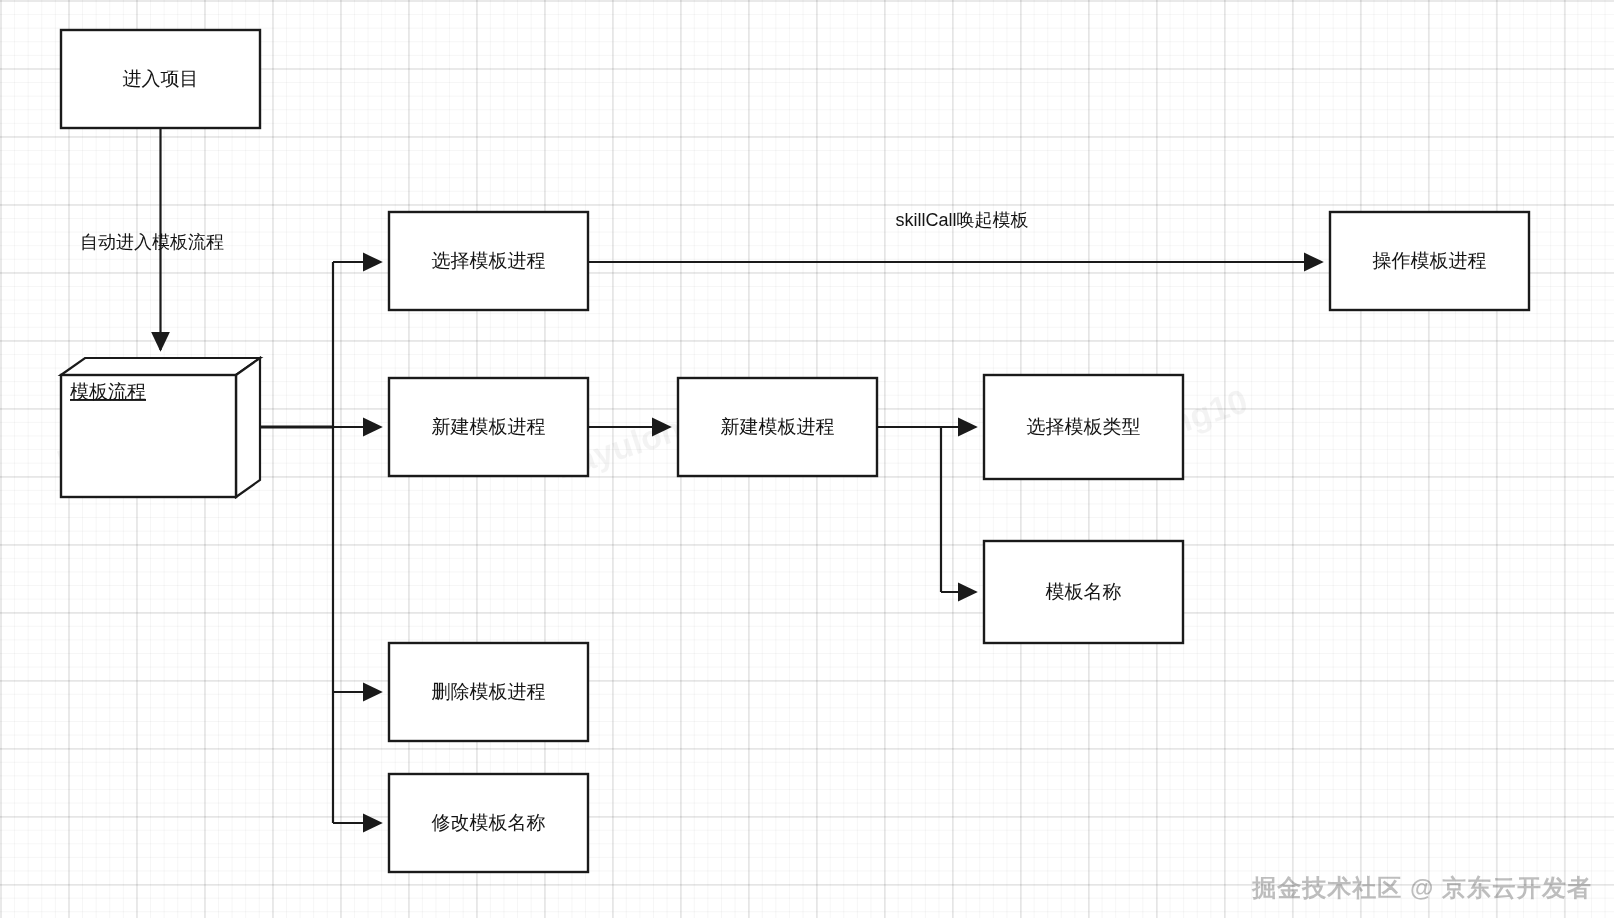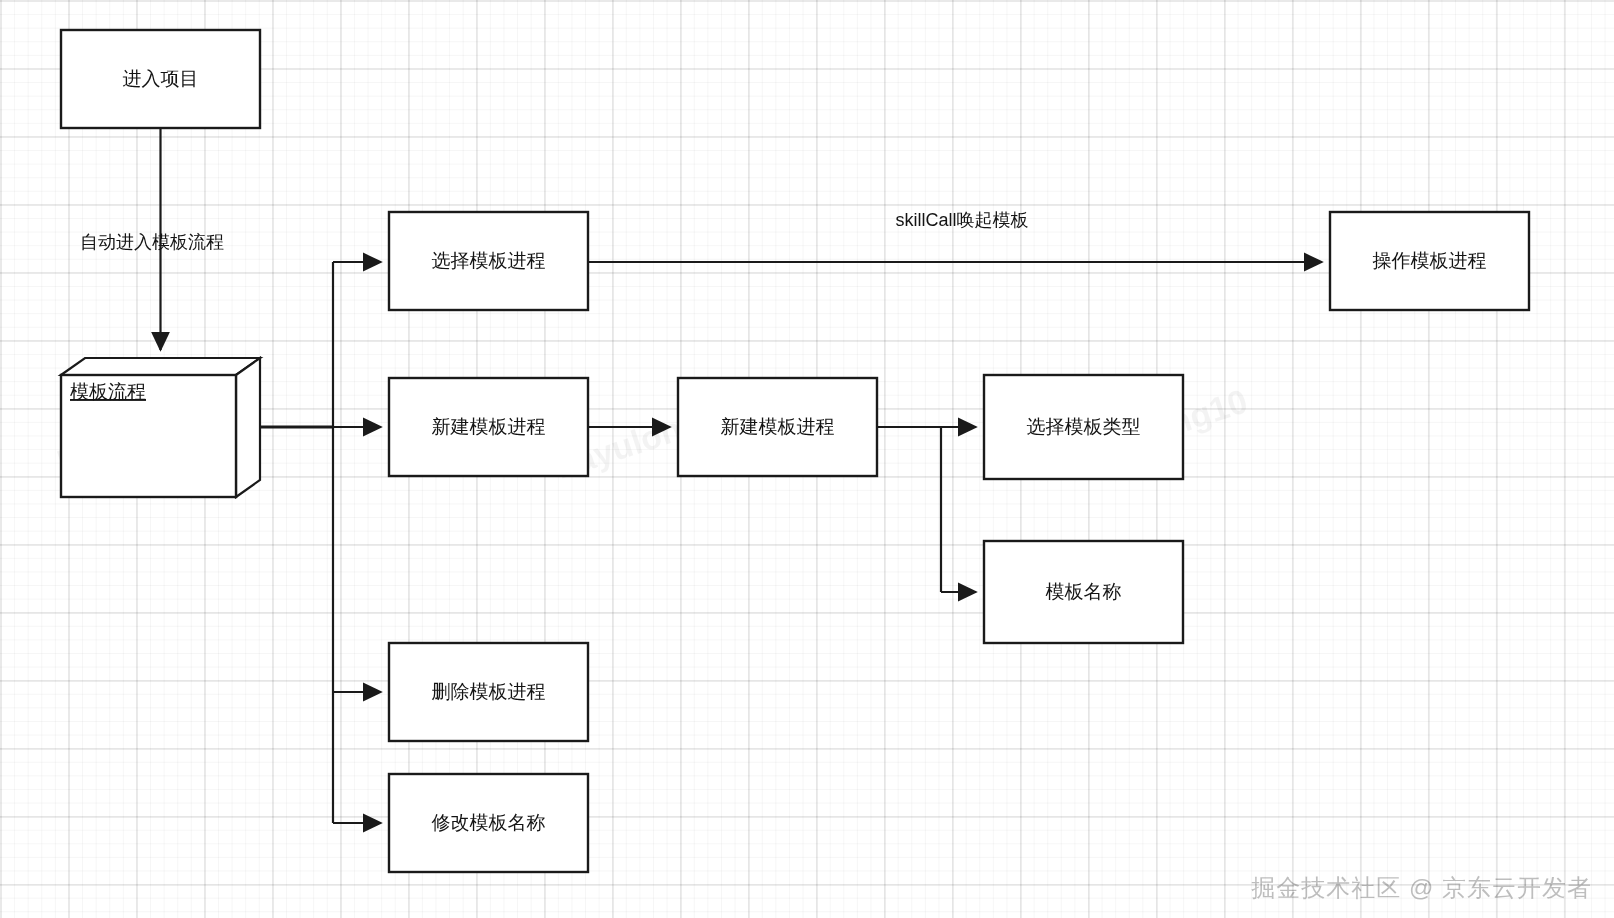--- a/index.html
+++ b/index.html
@@ -95,6 +95,7 @@
     color: rgba(40,40,40,0.30);
     letter-spacing: 1px;
     white-space: nowrap;
+    font-weight: bold;
   }
 </style>
 </head>

